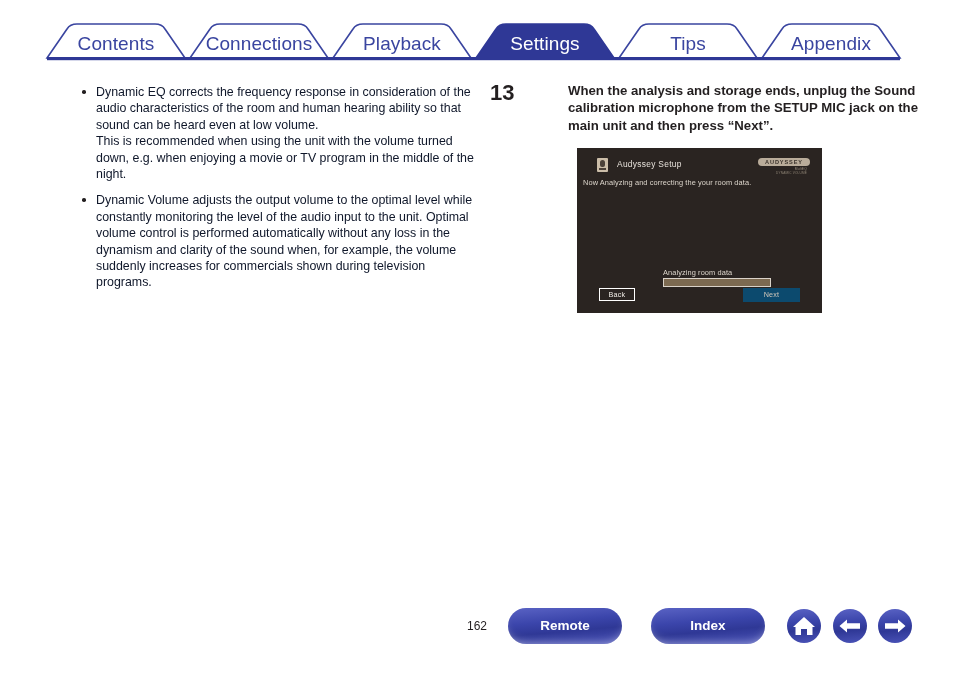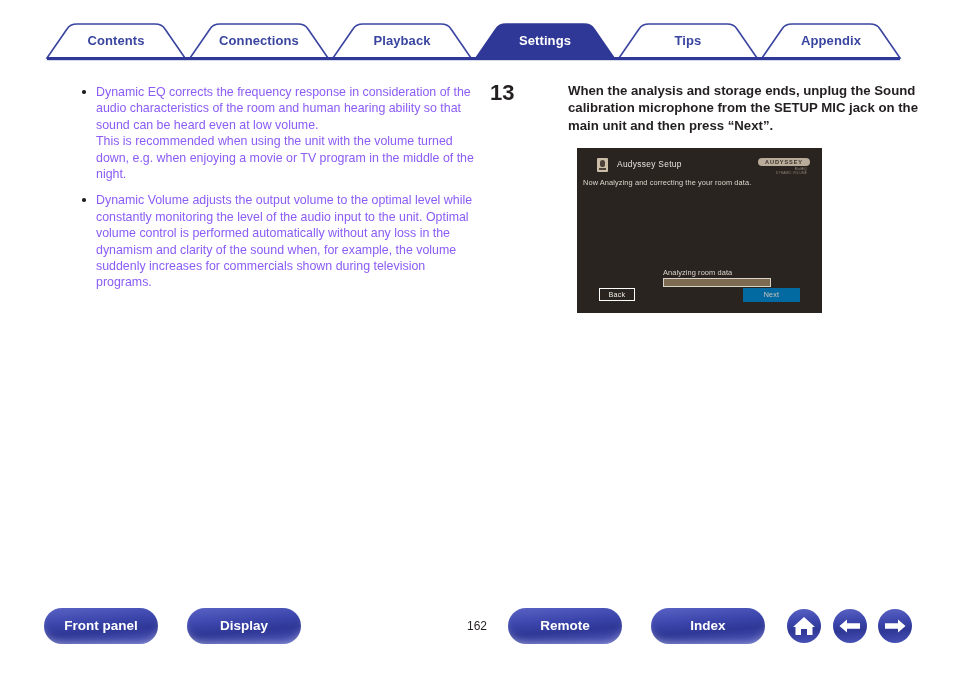--- a/index.html
+++ b/index.html
@@ -30,8 +30,8 @@
   .tab-label {
     position: absolute;
     text-align: center;
-    font-size: 13px;
-    font-weight: bold;
+    font-size: 19px;
+    font-weight: normal;
     color: #3a45a0;
     letter-spacing: 0.1px;
     white-space: nowrap;

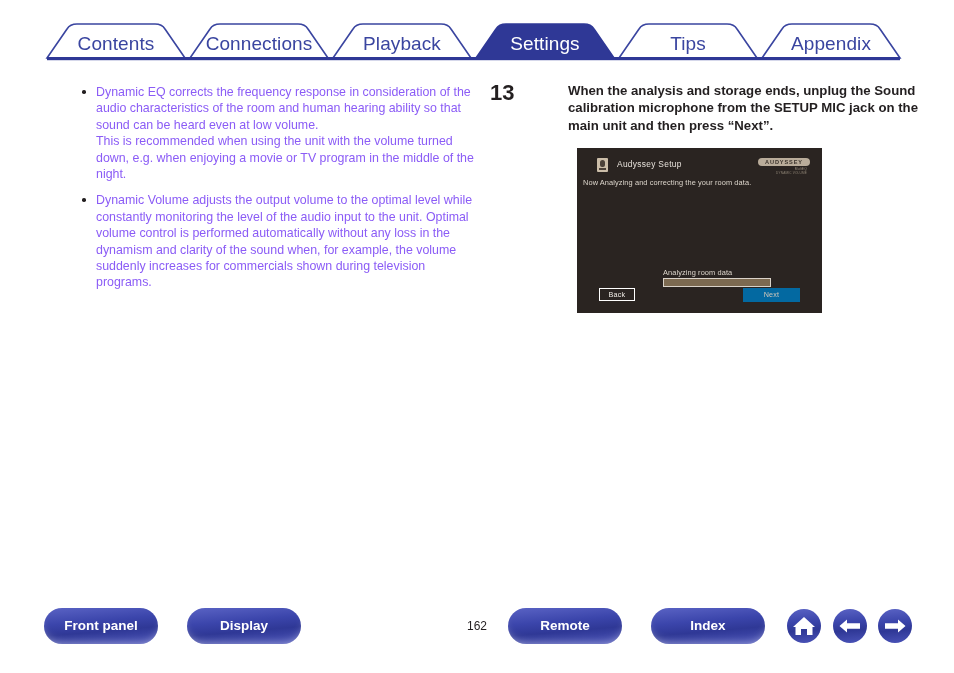--- a/index.html
+++ b/index.html
@@ -53,7 +53,7 @@
     padding-left: 18px;
     font-size: 12.4px;
     line-height: 16.4px;
-    color: #8b5cf6;
+    color: #0f172a;
     margin-bottom: 10px;
   }
   .bullet-item .dot {

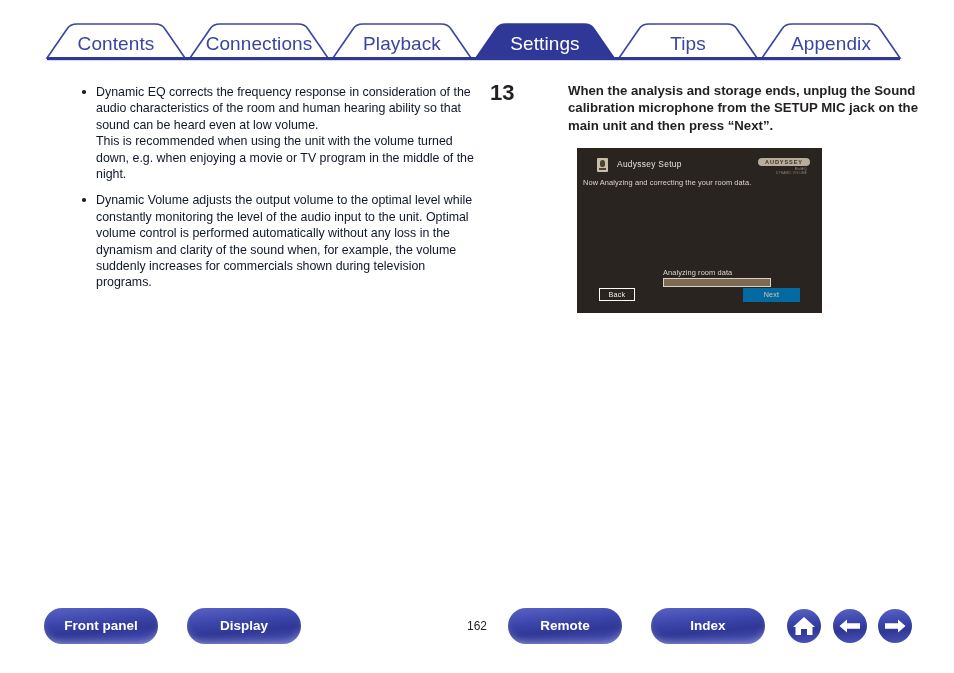--- a/index.html
+++ b/index.html
@@ -237,7 +237,7 @@
     top: 140px;
     width: 57px;
     height: 14px;
-    background: #0369a1;
+    background: #0c4a6e;
     color: #cfc6ba;
     font-size: 7.2px;
     text-align: center;

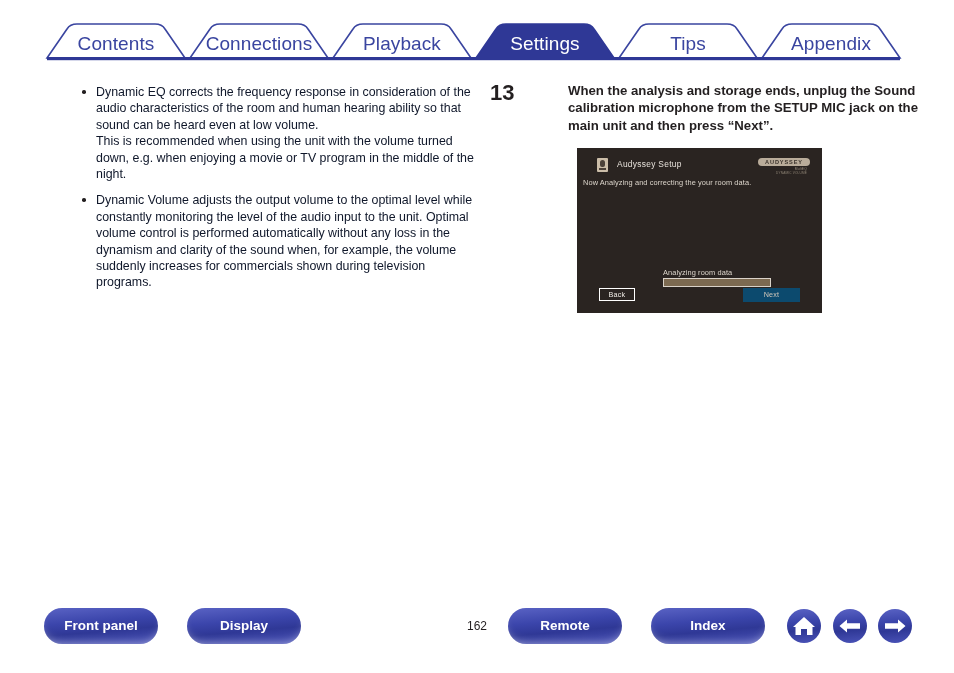--- a/index.html
+++ b/index.html
@@ -366,7 +366,6 @@
 </div>
 
 <div id="footer">
-  <div class="pill" style="left:44px;  width:114px;">Front panel</div>
   <div class="pill" style="left:187px; width:114px;">Display</div>
 
   <div id="page-number">162</div>

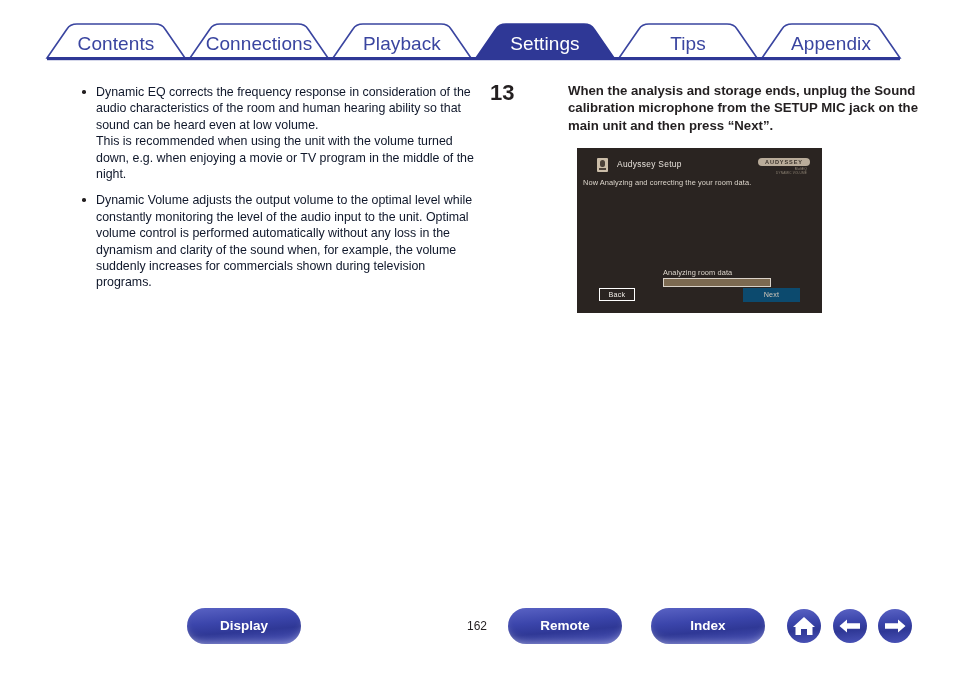--- a/index.html
+++ b/index.html
@@ -366,7 +366,6 @@
 </div>
 
 <div id="footer">
-  <div class="pill" style="left:187px; width:114px;">Display</div>
 
   <div id="page-number">162</div>
 

